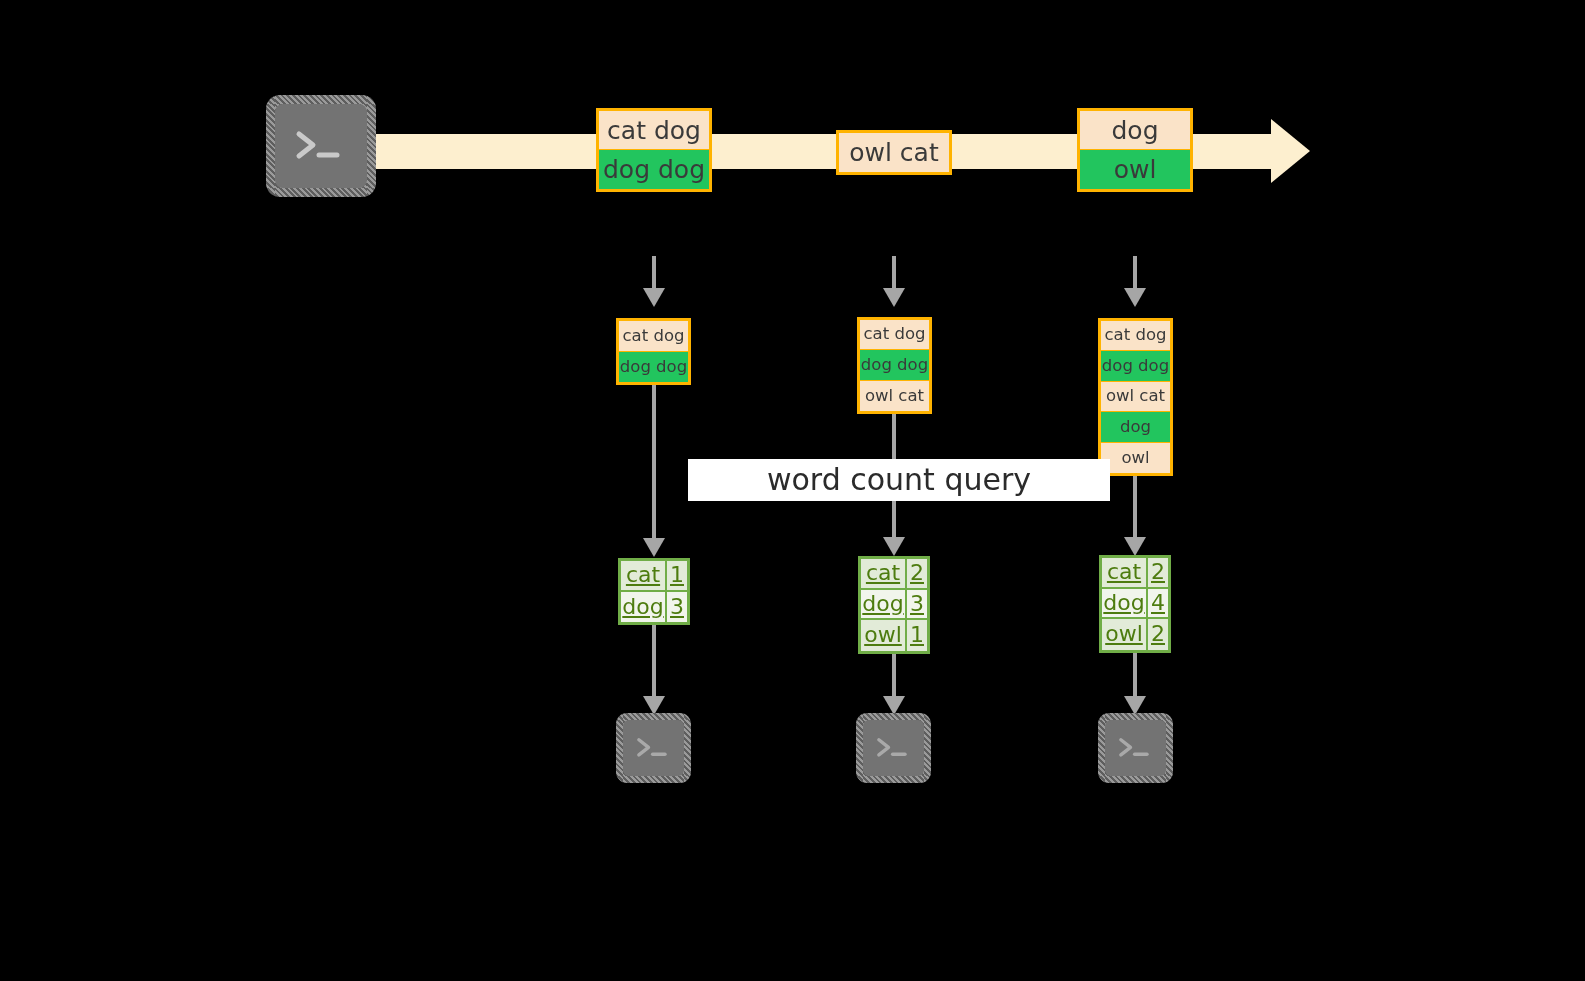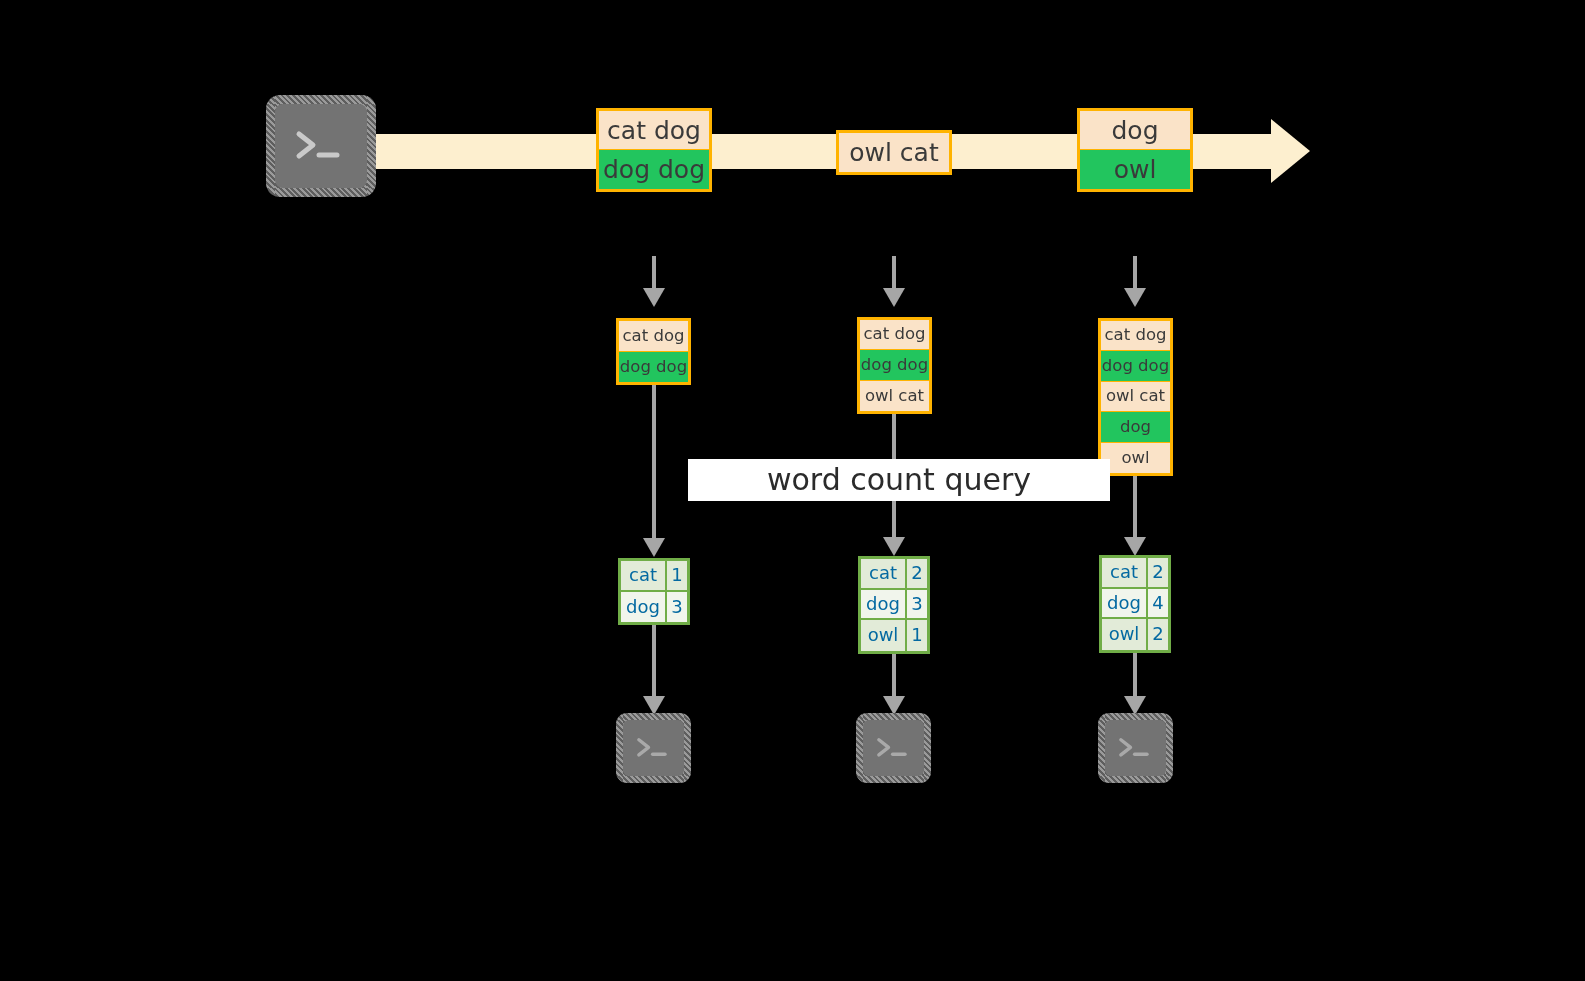--- a/index.html
+++ b/index.html
@@ -81,7 +81,7 @@
   .grow:last-child{ border-bottom:none; }
   .grow .gk, .grow .gv{
     display:flex; align-items:center; justify-content:center;
-    font-size:18px; color:#0369a1; line-height:1;
+    font-size:22px; color:#4d7c0f; line-height:1;text-decoration:underline;
   }
   .grow .gk{ flex:0 0 46px; border-right:2px solid #70ad47; }
   .grow .gv{ flex:1 1 auto; }

